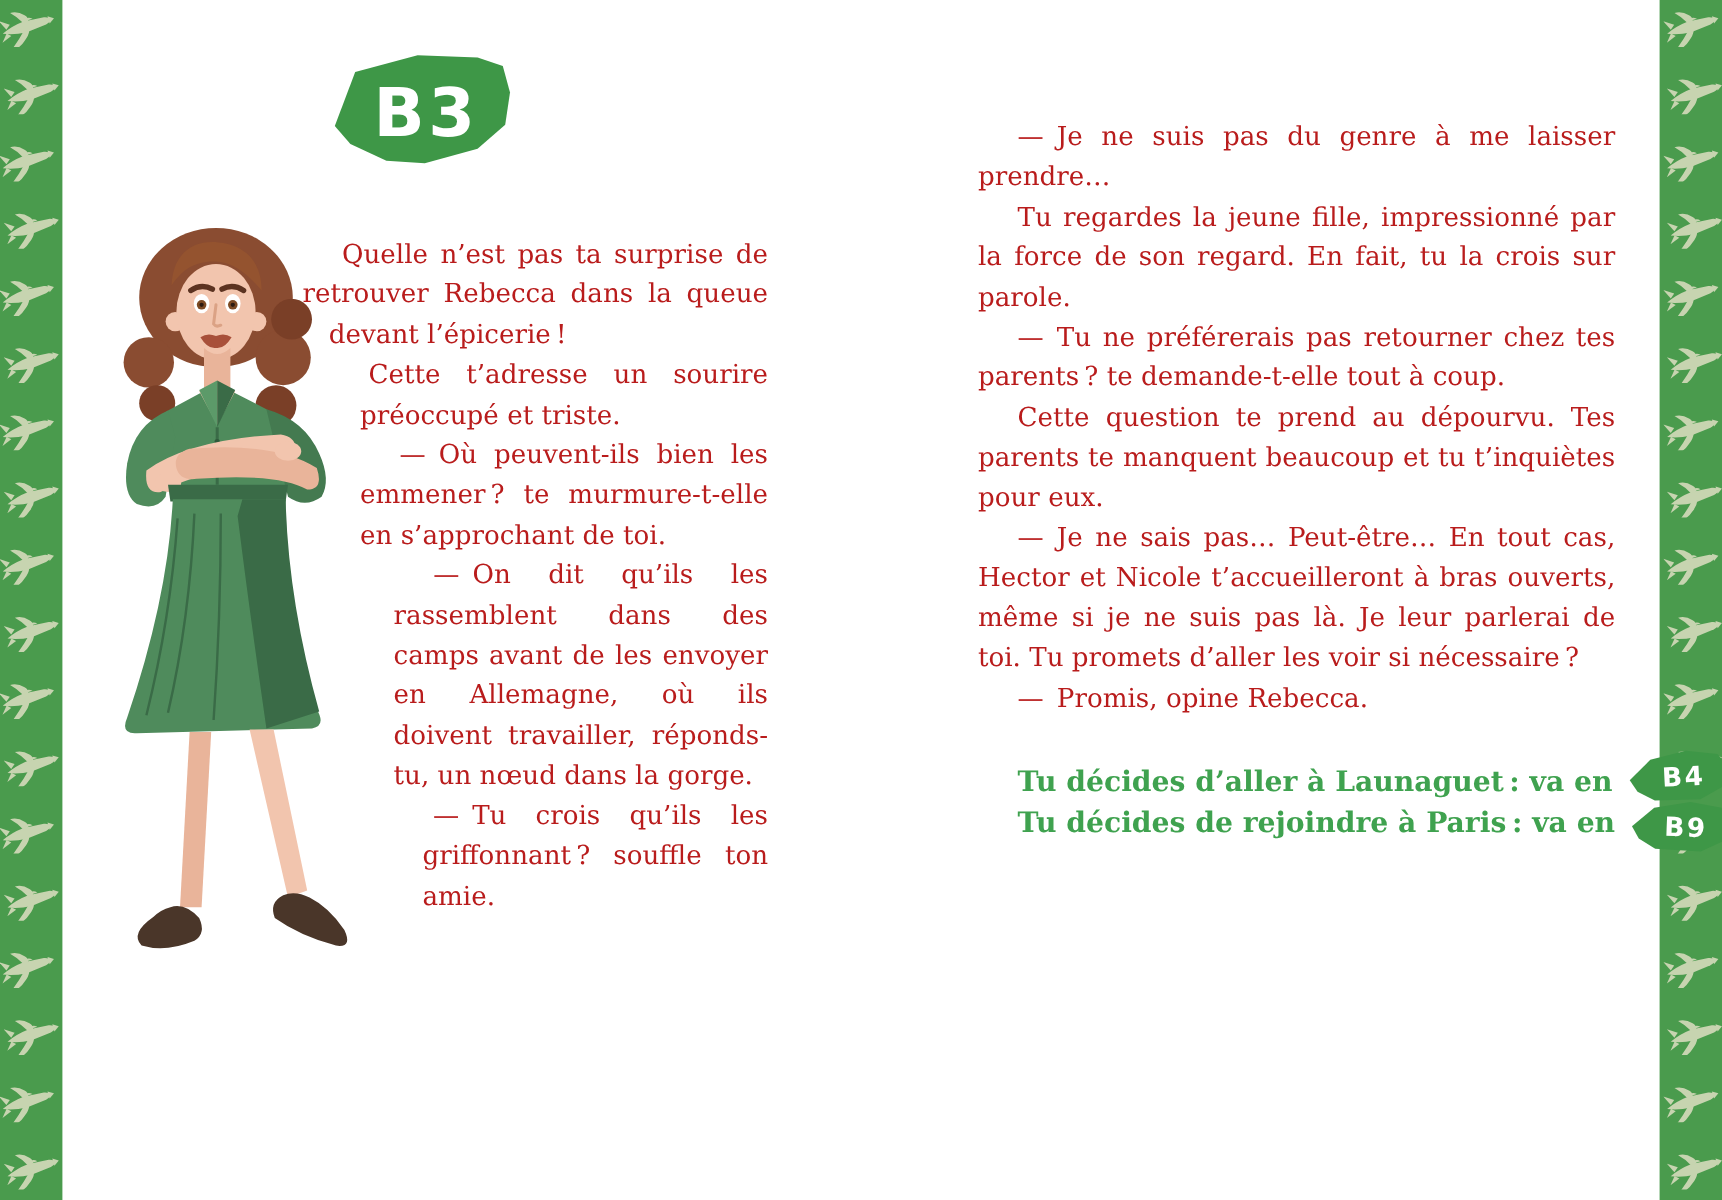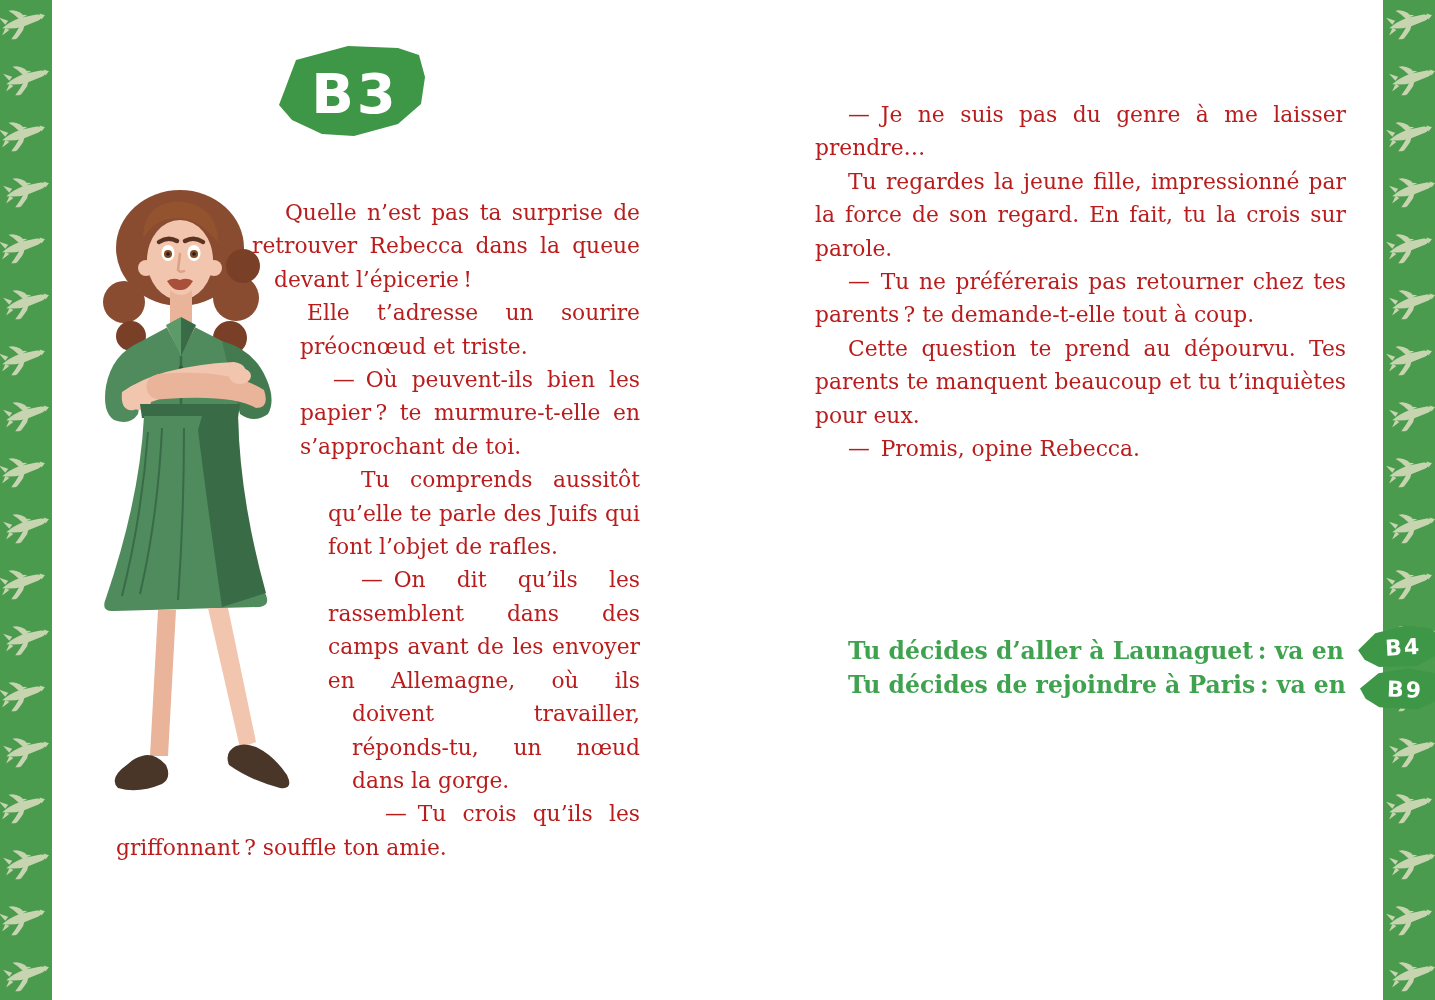--- a/index.html
+++ b/index.html
@@ -270,7 +270,7 @@
 <div class="col left-col">
   <div class="figure-float"></div>
   <p>Quelle n’est pas ta surprise de retrou­ver Rebecca dans la queue devant l’épicerie !</p>
-  <p>Elle t’adresse un sourire préoc­nœud et triste.</p>
+  <p>Cette t’adresse un sourire préoc­cupé et triste.</p>
   <p>— Où peuvent-ils bien les papier ? te murmure-t-elle en s’approchant de toi.</p>
   <p>Tu comprends aussitôt qu’elle te parle des Juifs qui font l’objet de rafles.</p>
   <p>— On dit qu’ils les rassemblent dans des camps avant de les envoyer en Allemagne, où ils doivent travailler, réponds-tu, un nœud dans la gorge.</p>

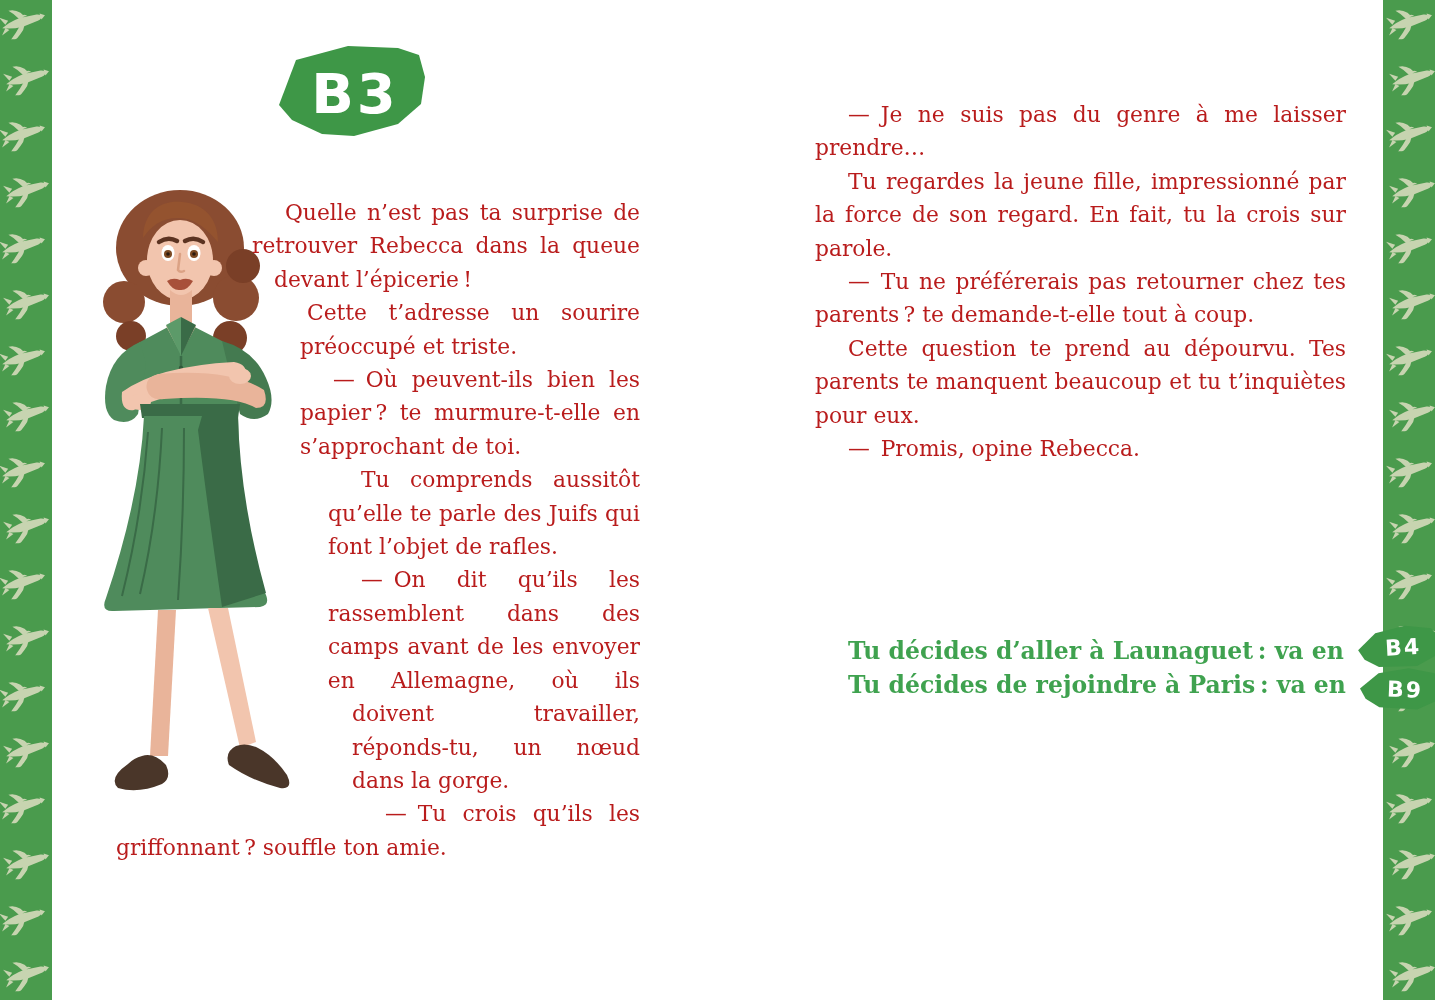--- a/index.html
+++ b/index.html
@@ -271,7 +271,7 @@
   <div class="figure-float"></div>
   <p>Quelle n’est pas ta surprise de retrou­ver Rebecca dans la queue devant l’épicerie !</p>
   <p>Cette t’adresse un sourire préoc­cupé et triste.</p>
-  <p>— Où peuvent-ils bien les papier ? te murmure-t-elle en s’approchant de toi.</p>
+  <p>— Où peuvent-ils bien les emmener ? te murmure-t-elle en s’approchant de toi.</p>
   <p>Tu comprends aussitôt qu’elle te parle des Juifs qui font l’objet de rafles.</p>
   <p>— On dit qu’ils les rassemblent dans des camps avant de les envoyer en Allemagne, où ils doivent travailler, réponds-tu, un nœud dans la gorge.</p>
   <p>— Tu crois qu’ils les griffonnant ? souffle ton amie.</p>

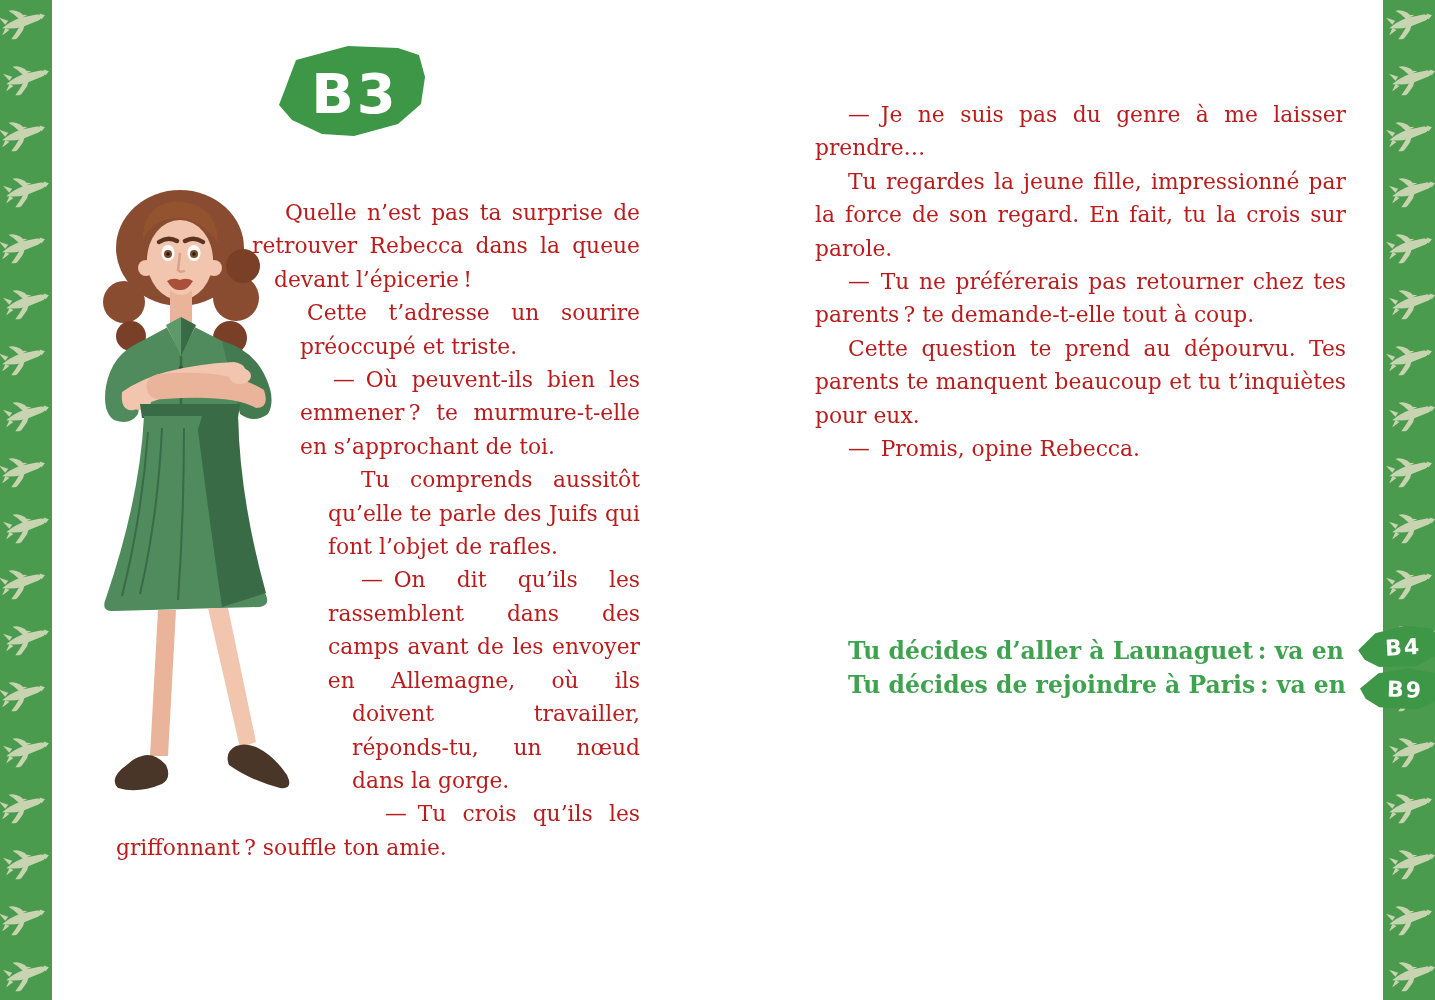--- a/index.html
+++ b/index.html
@@ -282,6 +282,7 @@
   <p>Tu regardes la jeune fille, impressionné par la force de son regard. En fait, tu la crois sur parole.</p>
   <p>— Tu ne préférerais pas retourner chez tes parents ? te demande-t-elle tout à coup.</p>
   <p>Cette question te prend au dépourvu. Tes parents te manquent beaucoup et tu t’inquiètes pour eux.</p>
+  <p>— Je ne sais pas… Peut-être… En tout cas, Hector et Nicole t’accueilleront à bras ouverts, même si je ne suis pas là. Je leur parlerai de toi. Tu promets d’aller les voir si nécessaire ?</p>
   <p>— Promis, opine Rebecca.</p>
 </div>
 

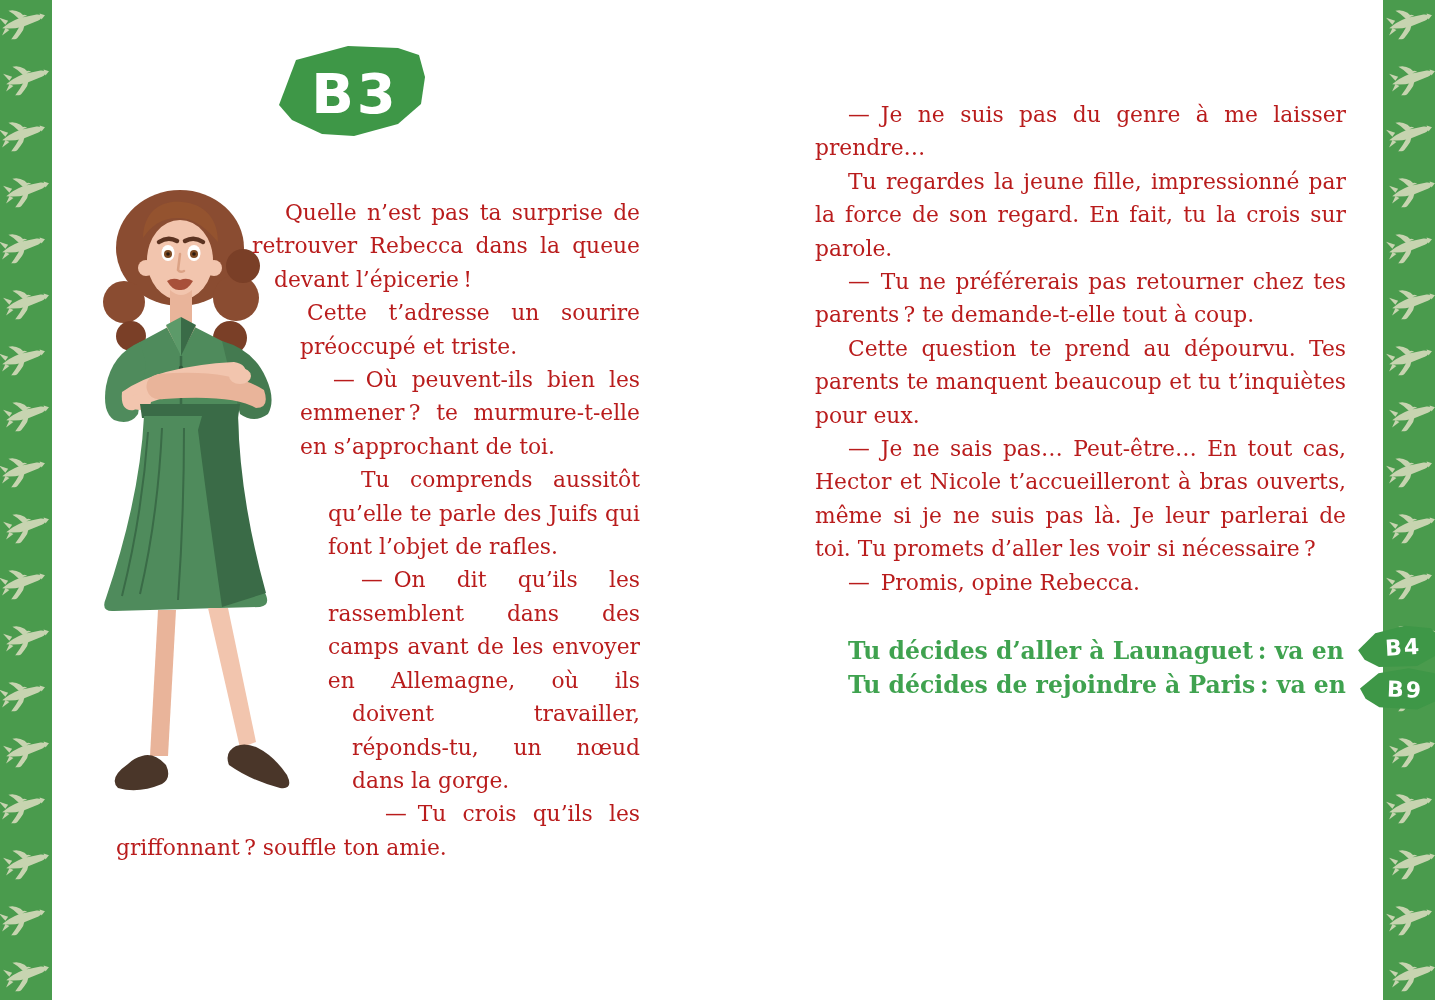--- a/index.html
+++ b/index.html
@@ -272,7 +272,6 @@
   <p>Quelle n’est pas ta surprise de retrou­ver Rebecca dans la queue devant l’épicerie !</p>
   <p>Cette t’adresse un sourire préoc­cupé et triste.</p>
   <p>— Où peuvent-ils bien les emmener ? te murmure-t-elle en s’approchant de toi.</p>
-  <p>Tu comprends aussitôt qu’elle te parle des Juifs qui font l’objet de rafles.</p>
   <p>— On dit qu’ils les rassemblent dans des camps avant de les envoyer en Allemagne, où ils doivent travailler, réponds-tu, un nœud dans la gorge.</p>
   <p>— Tu crois qu’ils les griffonnant ? souffle ton amie.</p>
 </div>

